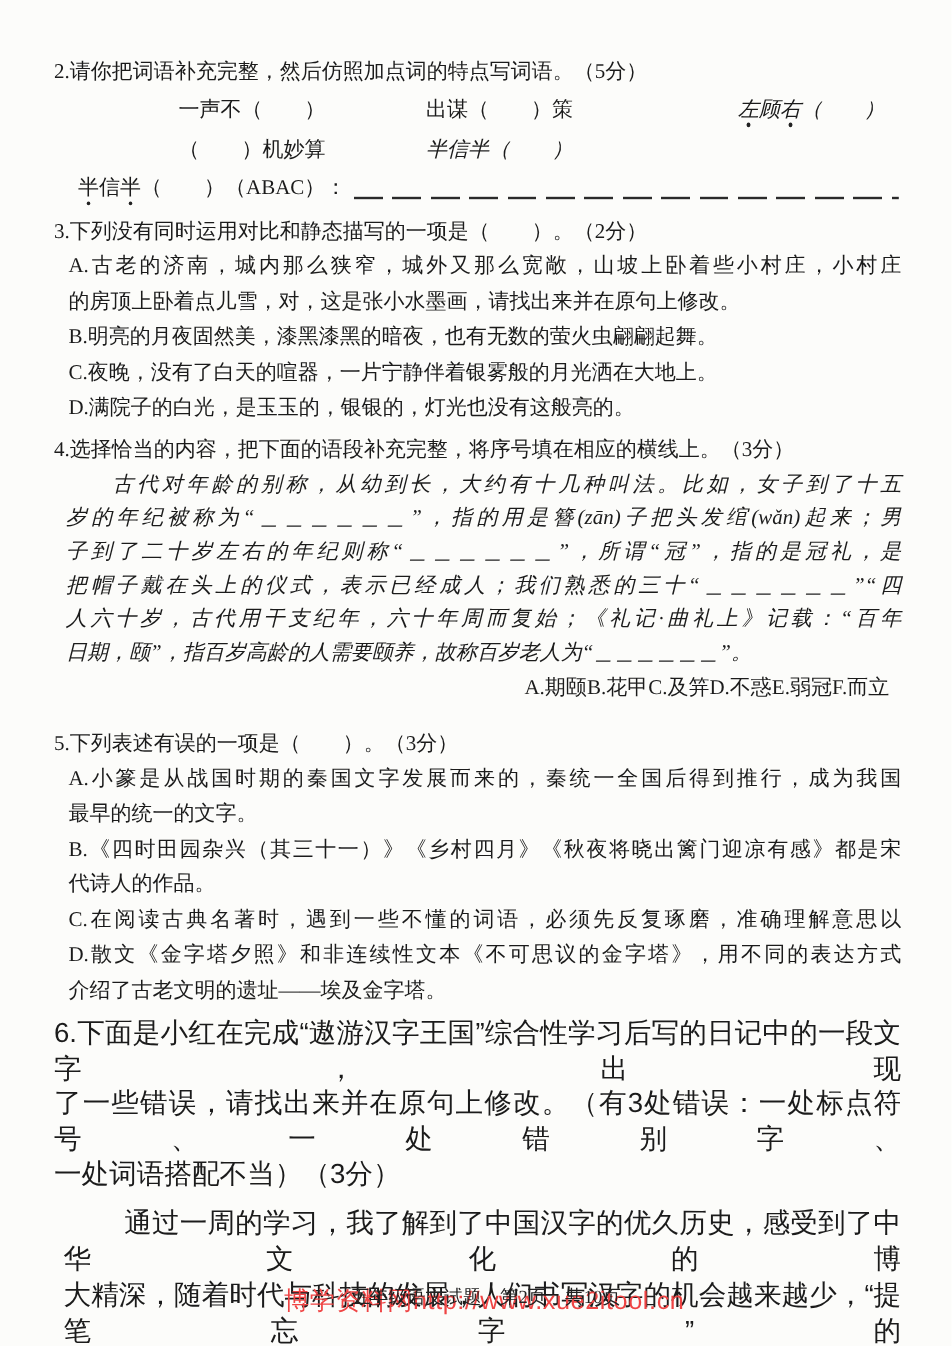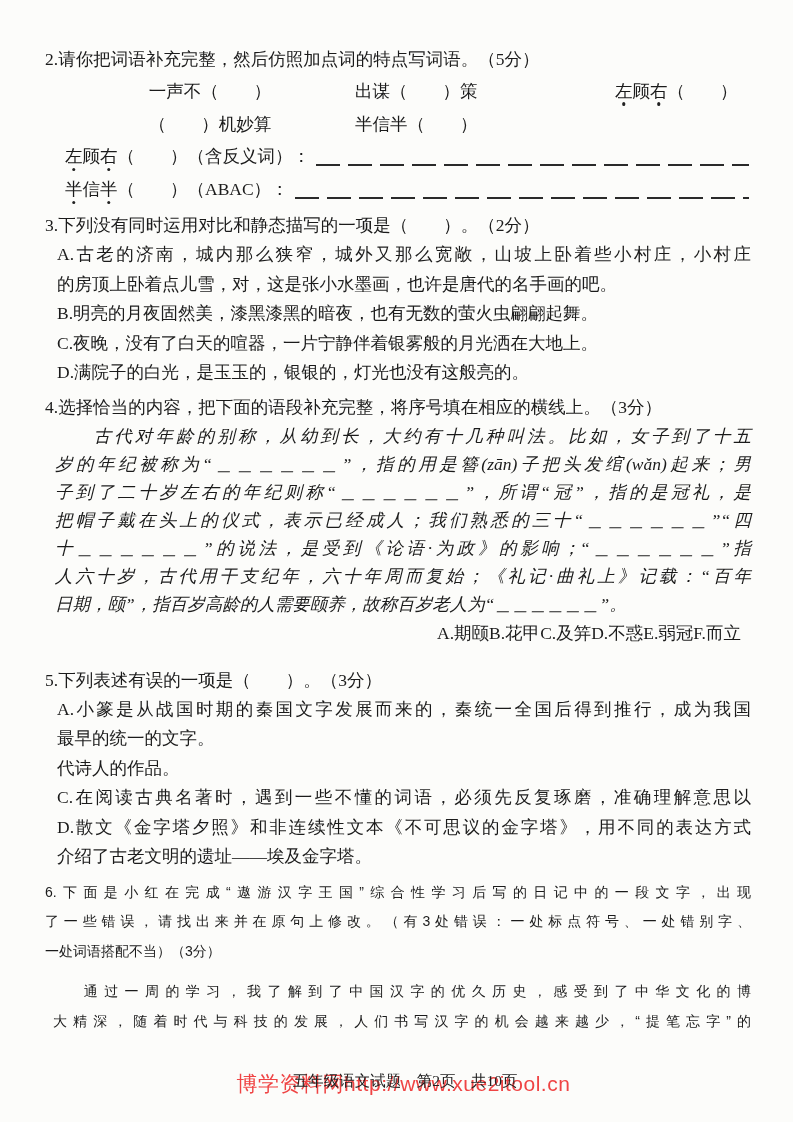--- a/index.html
+++ b/index.html
@@ -19,7 +19,7 @@
   .q2-row{display:flex;align-items:center;height:33px;padding-left:20px;}
   .q2-row .c1{width:290px;text-align:center;}
   .q2-row .c2{width:260px;}
-  .q2-row .c3{flex:1;}
+  .q2-row .c3{flex:1;font-style:italic;}
   .fill-row{display:flex;align-items:flex-end;height:33px;padding-left:20px;}
   .fill-row .lbl{white-space:nowrap;line-height:33px;}
   .blankline{

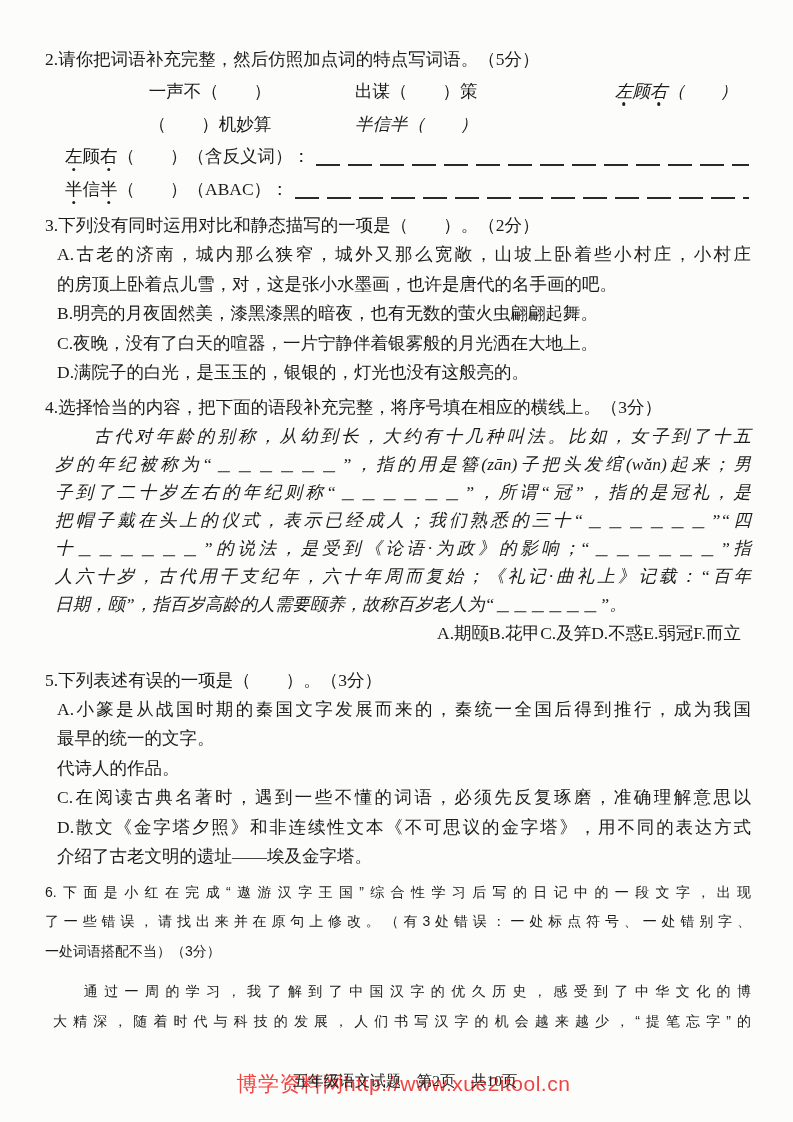--- a/index.html
+++ b/index.html
@@ -71,10 +71,6 @@
       <div class="q2-row">
         <span class="c1">（　　）机妙算</span>
         <span class="c3">半信半（　　）</span>
-      </div>
-      <div class="fill-row">
-        <span class="lbl"><span class="dotted">左</span>顾<span class="dotted">右</span>（　　）（含反义词）：</span>
-        <span class="blankline"></span>
       </div>
       <div class="fill-row">
         <span class="lbl"><span class="dotted">半</span>信<span class="dotted">半</span>（　　）（ABAC）：</span>

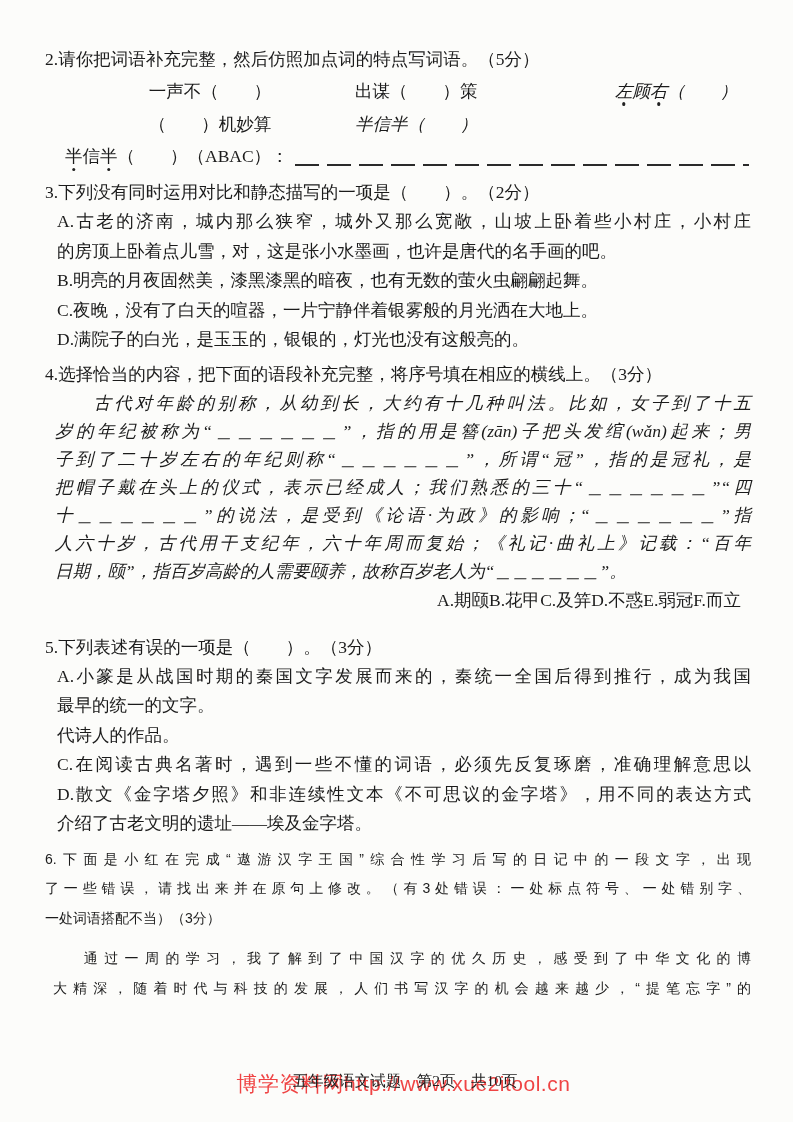--- a/index.html
+++ b/index.html
@@ -82,7 +82,7 @@
       <div class="stem">3.下列没有同时运用对比和静态描写的一项是（　　）。（2分）</div>
       <div class="opt">
         <div class="line j">A.古老的济南，城内那么狭窄，城外又那么宽敞，山坡上卧着些小村庄，小村庄</div>
-        <div class="line">的房顶上卧着点儿雪，对，这是张小水墨画，也许是唐代的名手画的吧。</div>
+        <div class="line">的房顶上卧着点儿雪，对，这是张小水墨画，请找出来并在原句上修改。</div>
       </div>
       <div class="opt line">B.明亮的月夜固然美，漆黑漆黑的暗夜，也有无数的萤火虫翩翩起舞。</div>
       <div class="opt line">C.夜晚，没有了白天的喧器，一片宁静伴着银雾般的月光洒在大地上。</div>

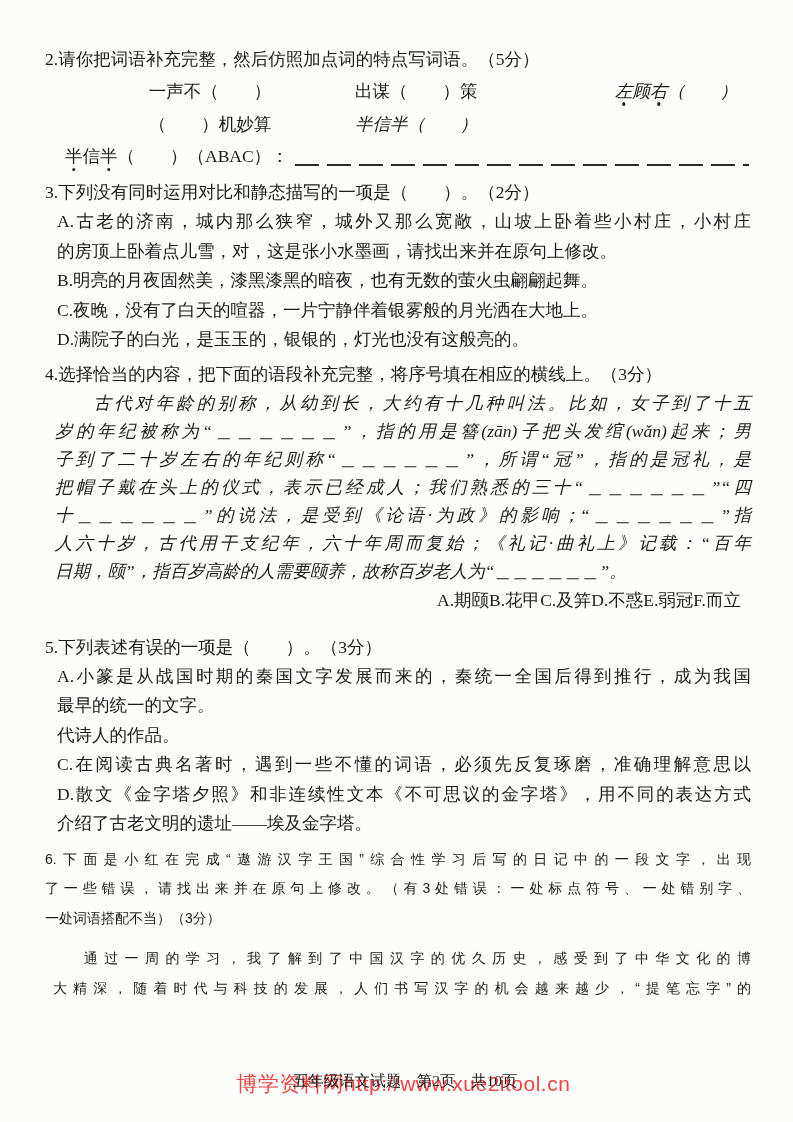--- a/index.html
+++ b/index.html
@@ -96,7 +96,6 @@
         <div class="line j">岁的年纪被称为“＿＿＿＿＿＿”，指的用是簪(zān)子把头发绾(wǎn)起来；男</div>
         <div class="line j">子到了二十岁左右的年纪则称“＿＿＿＿＿＿”，所谓“冠”，指的是冠礼，是</div>
         <div class="line j">把帽子戴在头上的仪式，表示已经成人；我们熟悉的三十“＿＿＿＿＿＿”“四</div>
-        <div class="line j">十＿＿＿＿＿＿”的说法，是受到《论语·为政》的影响；“＿＿＿＿＿＿”指</div>
         <div class="line j">人六十岁，古代用干支纪年，六十年周而复始；《礼记·曲礼上》记载：“百年</div>
         <div class="line">日期，颐”，指百岁高龄的人需要颐养，故称百岁老人为“＿＿＿＿＿＿”。</div>
       </div>

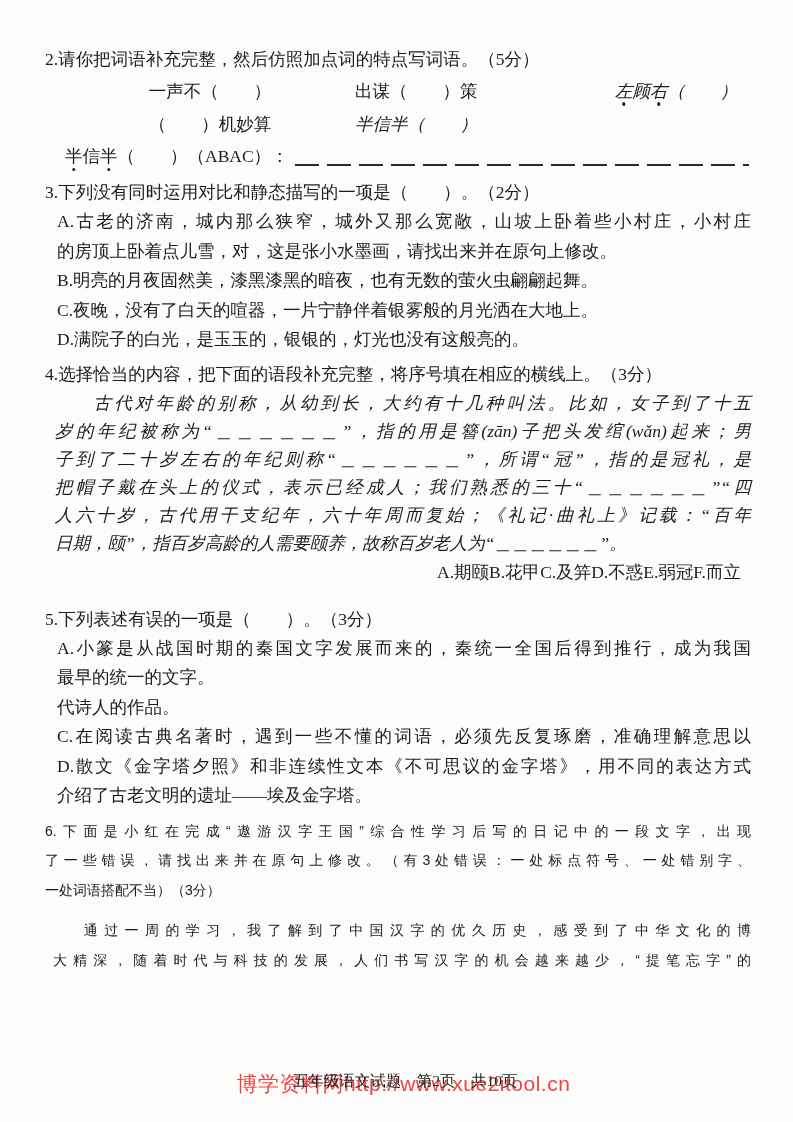--- a/index.html
+++ b/index.html
@@ -116,6 +116,7 @@
         <div class="line">最早的统一的文字。</div>
       </div>
       <div class="opt">
+        <div class="line j">B.《四时田园杂兴（其三十一）》《乡村四月》《秋夜将晓出篱门迎凉有感》都是宋</div>
         <div class="line">代诗人的作品。</div>
       </div>
       <div class="opt">

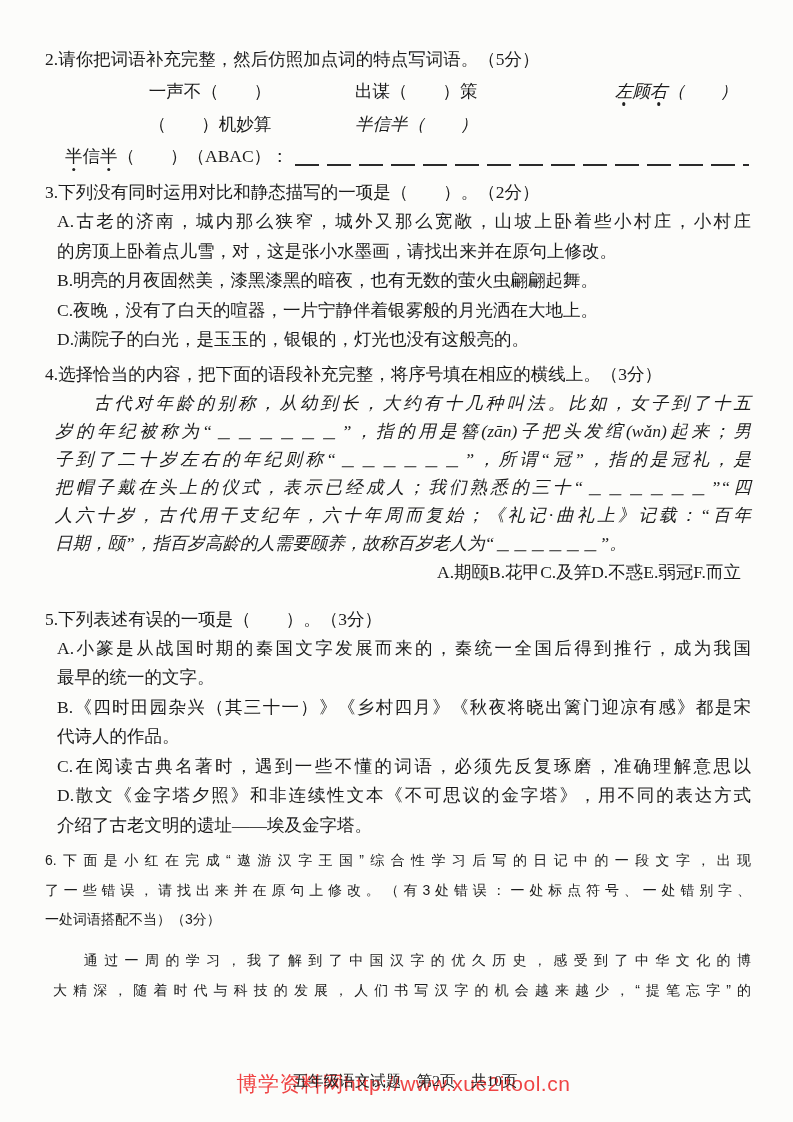--- a/index.html
+++ b/index.html
@@ -28,7 +28,7 @@
     background-size:100% 2px;background-repeat:no-repeat;background-position:0 100%;
   }
   .kai{font-style:italic;}
-  .hei{font-family:"Liberation Sans", sans-serif;font-size:14px;}
+  .hei{font-family:"Liberation Sans", sans-serif;font-size:23px;}
   .q3{margin-top:4px;}
   .q4{margin-top:4px;}
   .q4 .para .line{line-height:28px;padding-left:10px;}

